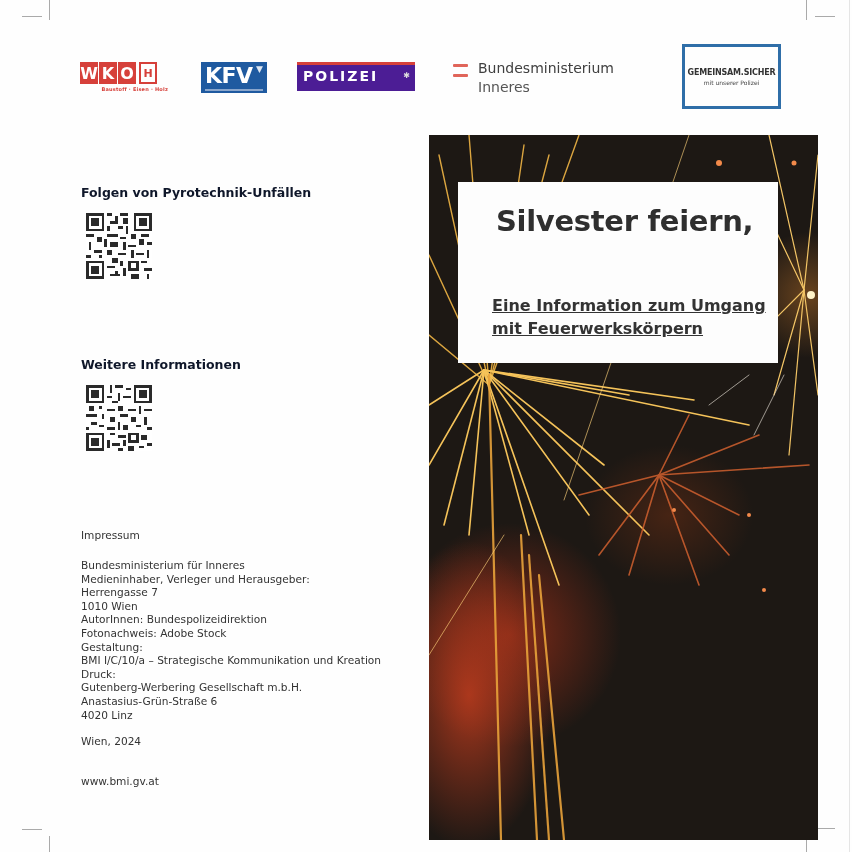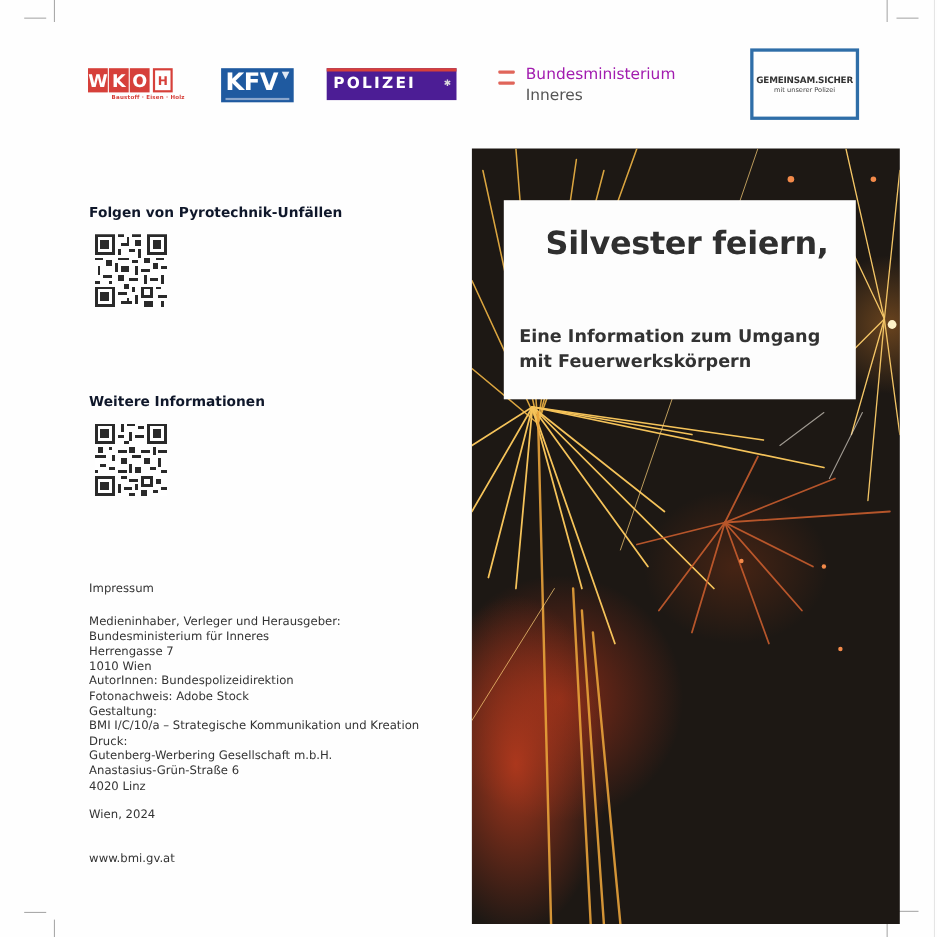--- a/index.html
+++ b/index.html
@@ -36,7 +36,7 @@
   .bmi .flag { position: absolute; left: 0; top: 4px; width: 15px; }
   .bmi .flag span { display: block; height: 3px; background: #e0655a; margin-bottom: 2px; border-radius: 1px; }
   .bmi .flag span.mid { background: transparent; }
-  .bmi .l1 { position: absolute; left: 25px; top: 0; font-size: 14px; color: #a21caf; white-space: nowrap; }
+  .bmi .l1 { position: absolute; left: 25px; top: 0; font-size: 14px; color: #404040; white-space: nowrap; }
   .bmi .l2 { position: absolute; left: 25px; top: 19px; font-size: 14px; color: #555; white-space: nowrap; }
 
   .gs { left: 682px; top: 44px; width: 99px; height: 65px; border: 3px solid #2f6ea8; box-sizing: border-box;

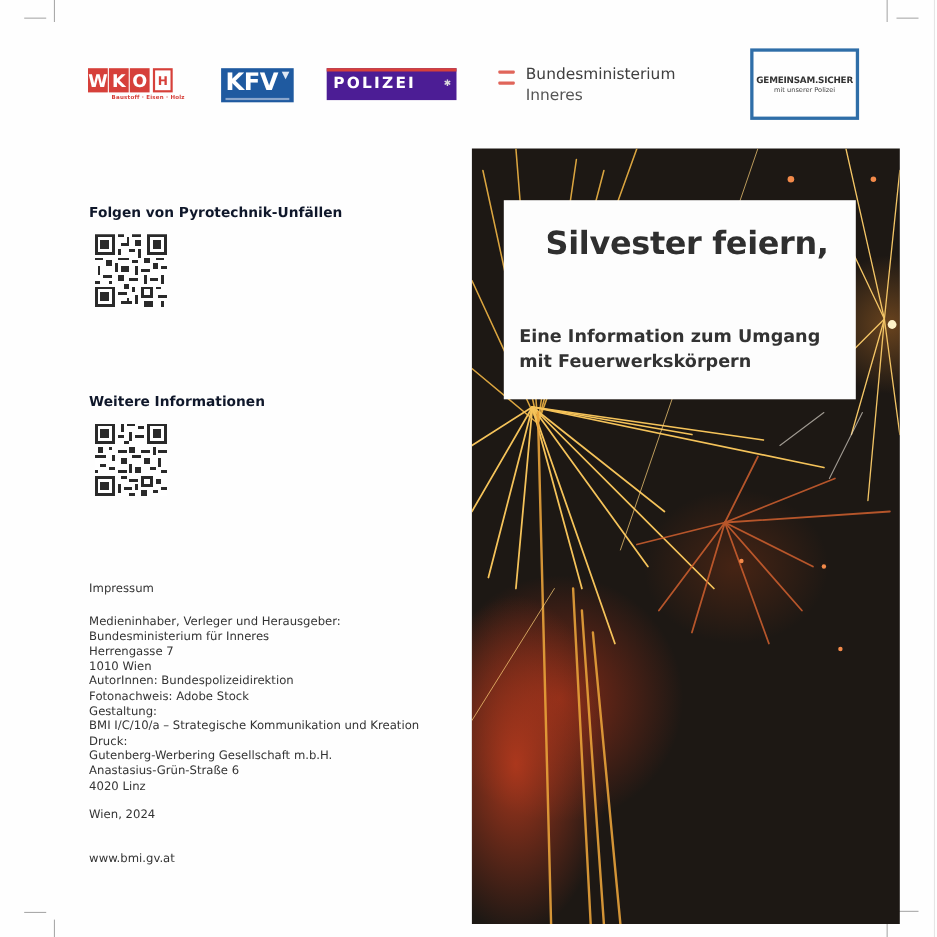--- a/index.html
+++ b/index.html
@@ -62,7 +62,7 @@
   .photo svg { position: absolute; left: 0; top: 0; }
   .title-card { position: absolute; left: 458px; top: 182px; width: 320px; height: 181px; background: #fdfdfd; }
   .title-card .h1 { position: absolute; left: 26px; top: 22px; font-size: 29px; line-height: 34px; font-weight: bold; color: #2f2f2f; letter-spacing: -0.3px; white-space: nowrap; margin-left: 12px; }
-  .title-card .h2 { position: absolute; left: 14px; top: 112px; font-size: 16px; line-height: 23px; font-weight: bold; color: #333; white-space: nowrap; }
+  .title-card .h2 { position: absolute; left: 34px; top: 112px; font-size: 16px; line-height: 23px; font-weight: bold; color: #333; white-space: nowrap; text-decoration: underline; }
 </style>
 </head>
 <body>

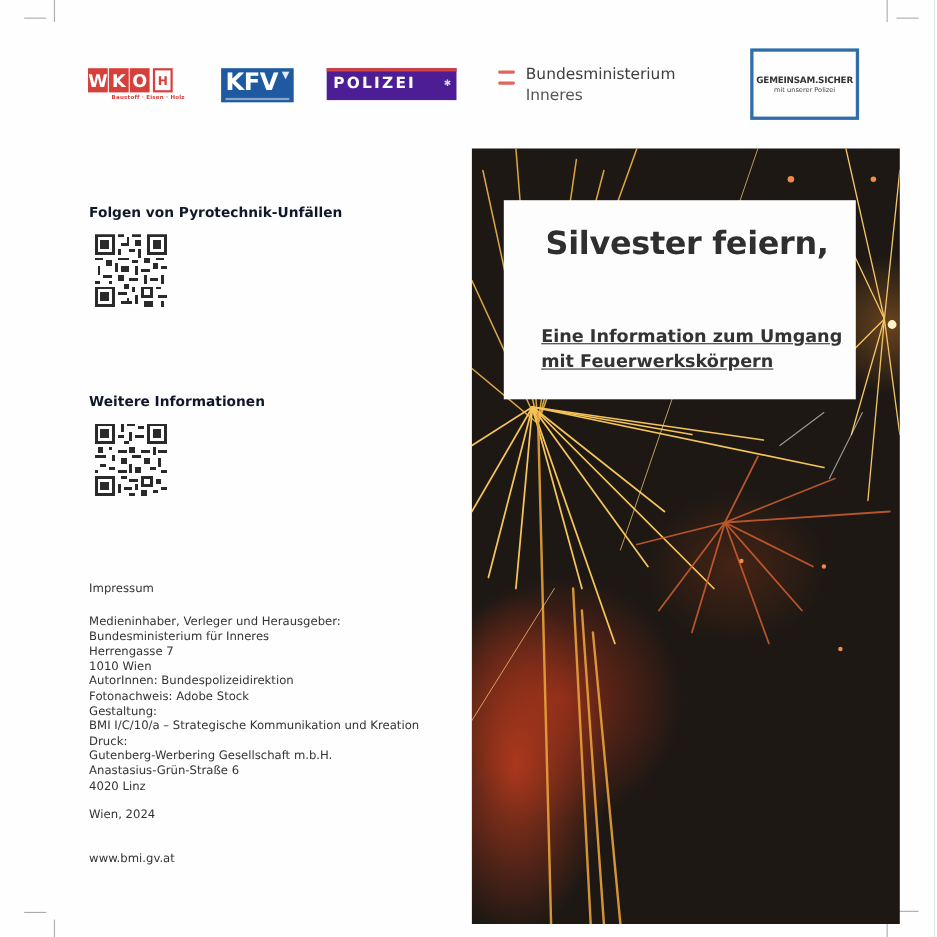--- a/index.html
+++ b/index.html
@@ -217,8 +217,8 @@
 
 <div class="imp" style="top:529px;">Impressum</div>
 <div class="imp" style="top:559px;">
+  <span class="imp-line">Bundesministerium für Inneres</span>
   <span class="imp-line">Medieninhaber, Verleger und Herausgeber:</span>
-  <span class="imp-line">Bundesministerium für Inneres</span>
   <span class="imp-line">Herrengasse 7</span>
   <span class="imp-line">1010 Wien</span>
   <span class="imp-line">AutorInnen: Bundespolizeidirektion</span>

